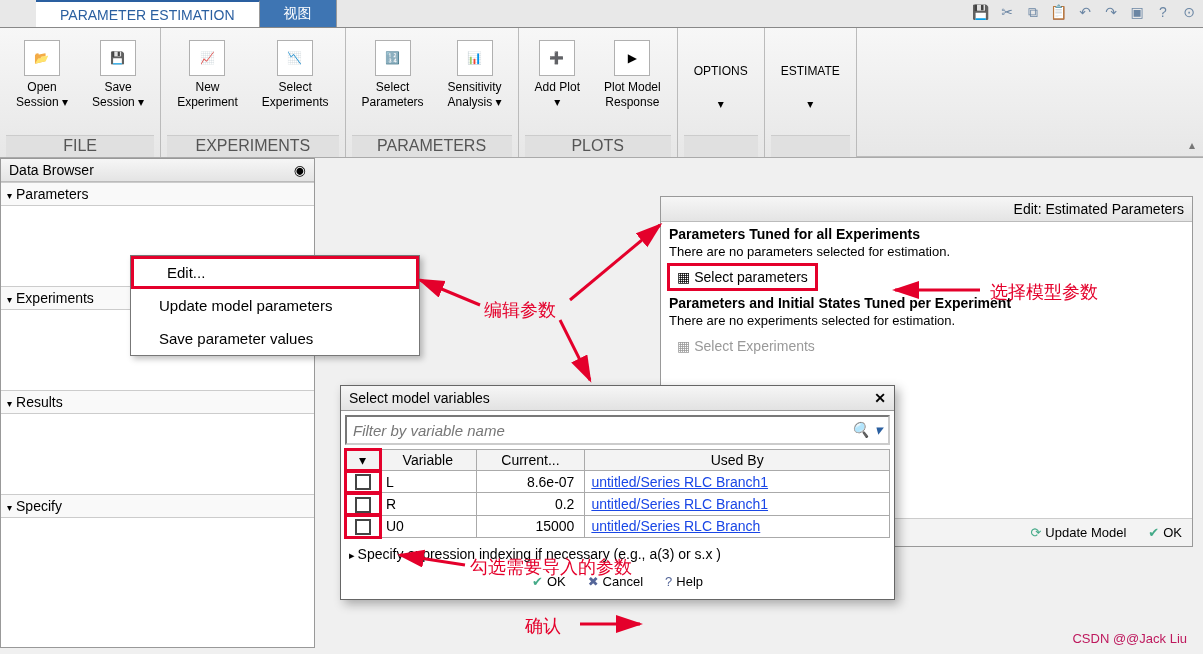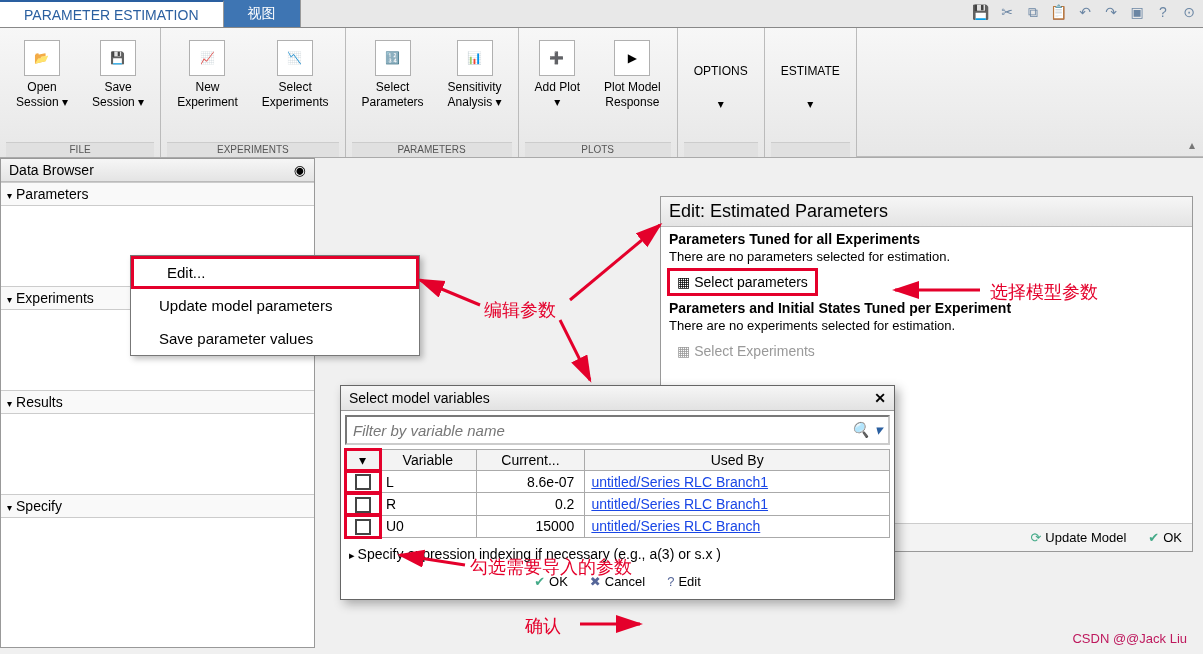--- a/index.html
+++ b/index.html
@@ -8,7 +8,7 @@
 
 .tab-strip { display: flex; background: #e8e8e8; border-bottom: 1px solid #888; height: 28px; position: relative; }
 .tab { padding: 4px 24px; font-size: 14px; border-right: 1px solid #999; cursor: pointer; display: flex; align-items: center; }
-.tab.active { background: #fff; color: #2a5fa0; border-top: 2px solid #2a5fa0; }
+.tab.active { background: #fff; color: #2a5fa0; border-top: 2px solid #2a5fa0; margin-left: 36px; }
 .tab.inactive { background: #3e75b3; color: #fff; }
 .title-icons { position: absolute; right: 4px; top: 2px; display: flex; gap: 6px; color: #6b86a4; }
 .title-icons span { width: 20px; height: 20px; display: inline-flex; align-items: center; justify-content: center; font-size: 14px; }

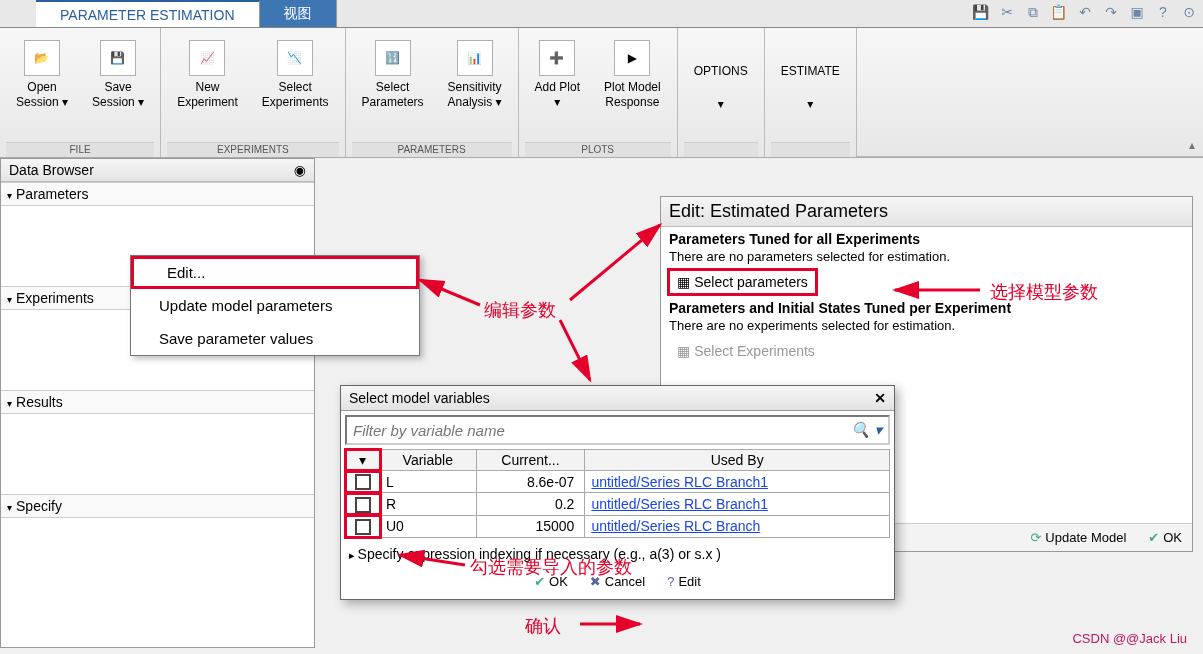--- a/index.html
+++ b/index.html
@@ -19,7 +19,7 @@
 .ribbon-items { display: flex; gap: 4px; flex: 1; align-items: flex-start; padding-top: 6px;}
 .ribbon-btn { display: flex; flex-direction: column; align-items: center; padding: 2px 10px; font-size: 12px; cursor: pointer; min-width: 60px; text-align: center; line-height: 1.25; }
 .ribbon-btn .ico { width: 36px; height: 36px; border: 1px solid #b0b0b0; background: #fff; margin-bottom: 4px; display: flex; align-items: center; justify-content: center; }
-.ribbon-label { text-align: center; font-size: 10px; color: #555; background: #e0e0e0; padding: 1px 0 2px; border-top: 1px solid #ccc; }
+.ribbon-label { text-align: center; font-size: 16px; color: #555; background: #e0e0e0; padding: 1px 0 2px; border-top: 1px solid #ccc; }
 
 
 .databrowser { position: absolute; left: 0; top: 158px; width: 315px; border: 1px solid #999; background: #fff; height: 490px;}

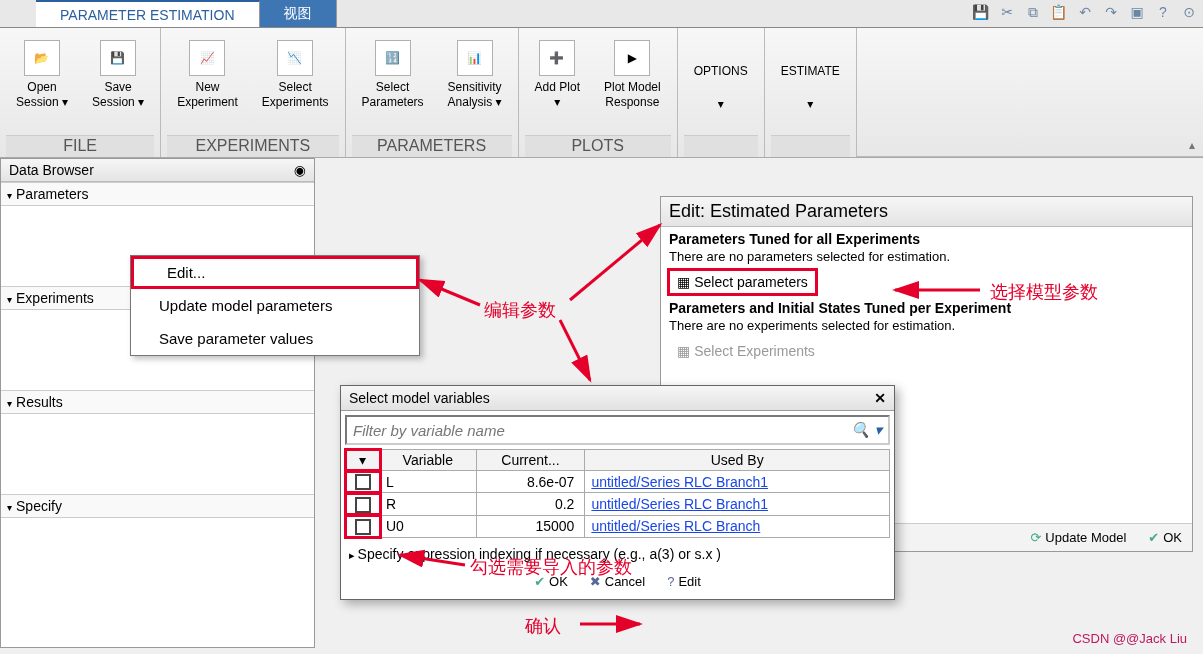--- a/index.html
+++ b/index.html
@@ -35,7 +35,7 @@
 
 
 .est-panel { position: absolute; top: 196px; left: 660px; right: 10px; border: 1px solid #999; background: #fff; }
-.est-title { background: linear-gradient(#f6f6f6,#e4e4e4); padding: 4px 8px; font-size: 18px; border-bottom: 1px solid #bbb;}
+.est-title { background: linear-gradient(#f6f6f6,#e4e4e4); padding: 4px 8px; font-size: 14px; border-bottom: 1px solid #bbb; text-align: right;}
 .est-body { padding: 4px 8px; font-size: 14px; }
 .est-body b { font-weight: bold; text-align: right; }
 .est-note { font-size: 13px; margin: 2px 0 4px; }

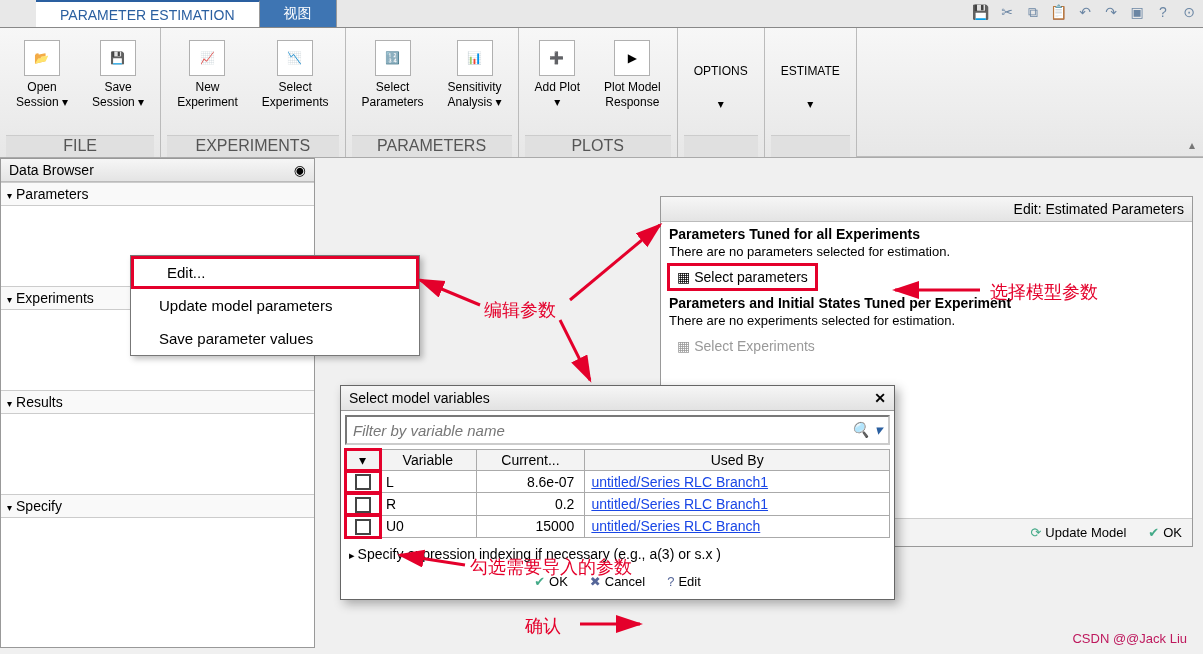--- a/index.html
+++ b/index.html
@@ -273,7 +273,7 @@
       </div>
     <div class="flat-btn">
         <span style="color:#569">?</span>
-        <span>Edit</span>
+        <span>Help</span>
       </div>
   </div>
 </div>

